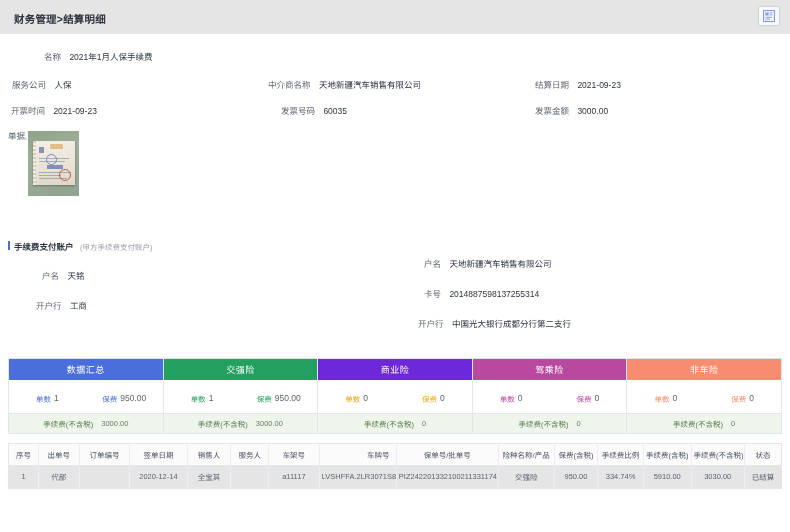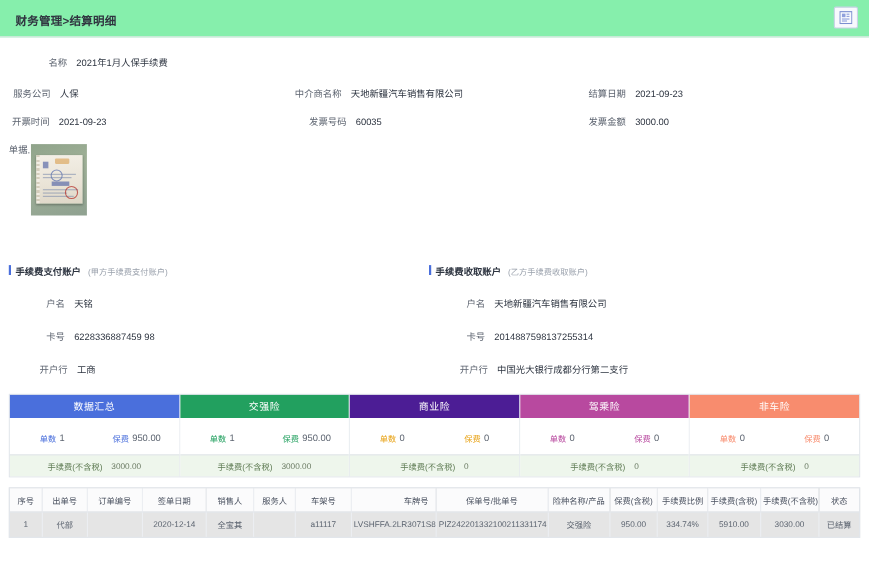--- a/index.html
+++ b/index.html
@@ -18,7 +18,7 @@
   .breadcrumb-bar {
     position: absolute; left: 0; top: 0; width: 790px; height: 34px;
     border-bottom: 1px solid #e6e8ec;
-    background: #86efac;
+    background: #e5e5e5;
   }
   .breadcrumb {
     position: absolute; left: 14px; top: 11px;

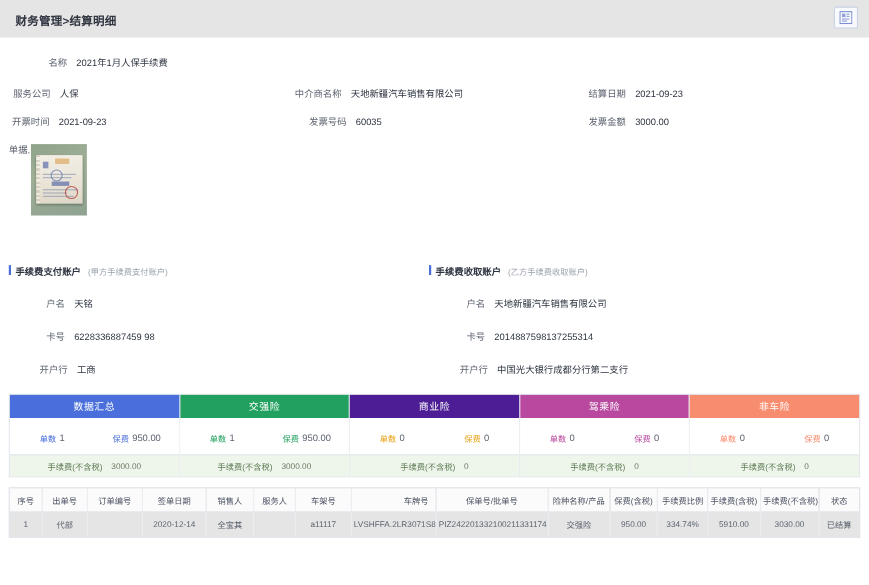--- a/index.html
+++ b/index.html
@@ -257,10 +257,6 @@
   </div>
 
   <div class="acct acct-right">
-    <div class="acct-title">
-      <span>手续费收取账户</span>
-      <span class="hint">(乙方手续费收取账户)</span>
-    </div>
     <div class="acct-row" style="margin-top:17px; padding-left:34px;">
       <span class="lbl">户名</span>
       <span class="val">天地新疆汽车销售有限公司</span>

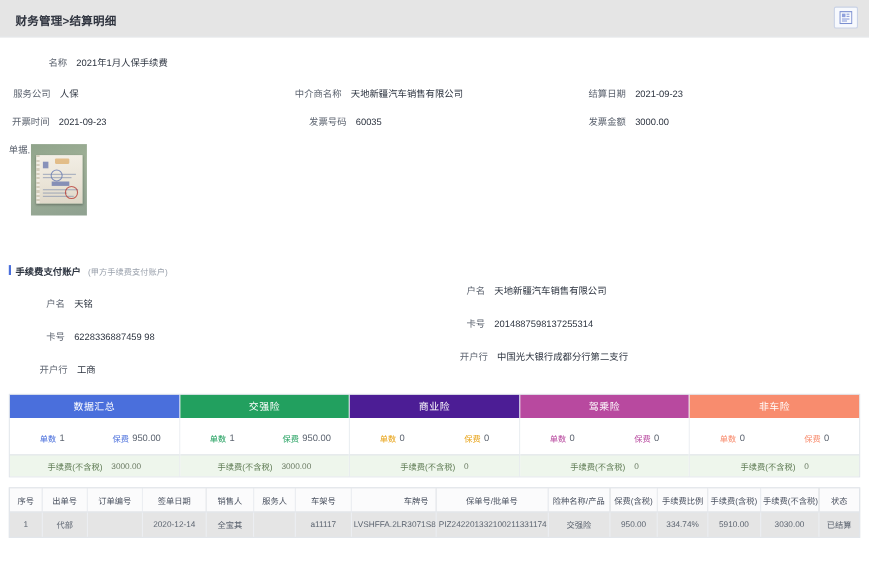--- a/index.html
+++ b/index.html
@@ -245,10 +245,6 @@
     <div class="acct-row" style="margin-top:17px; padding-left:34px;">
       <span class="lbl">户名</span>
       <span class="val">天铭</span>
-    </div>
-    <div class="acct-row" style="margin-top:18px; padding-left:34px;">
-      <span class="lbl">卡号</span>
-      <span class="val">6228336887459 98</span>
     </div>
     <div class="acct-row" style="margin-top:18px; padding-left:28px;">
       <span class="lbl">开户行</span>

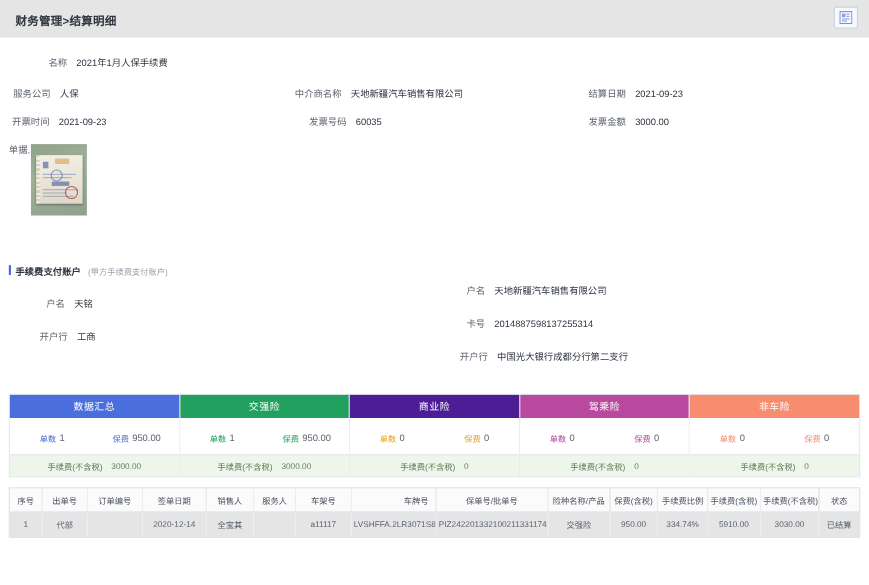--- a/index.html
+++ b/index.html
@@ -303,7 +303,7 @@
         </div>
       </div>
       <div class="card">
-        <div class="card-head" style="background: #4c1d95;">商业险</div>
+        <div class="card-head" style="background: #6d28d9;">商业险</div>
         <div class="card-metrics">
           <div class="metric">
             <div class="metric-label" style="color: rgb(232, 163, 23);">单数</div>

